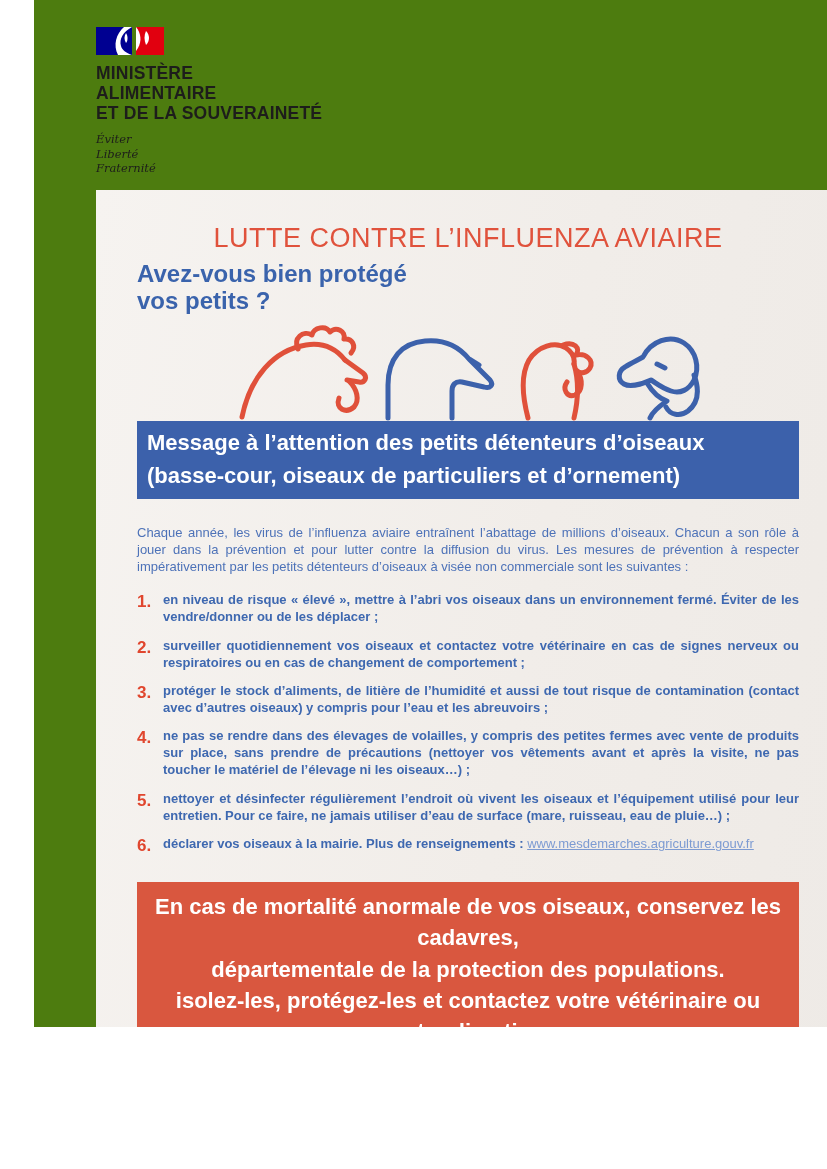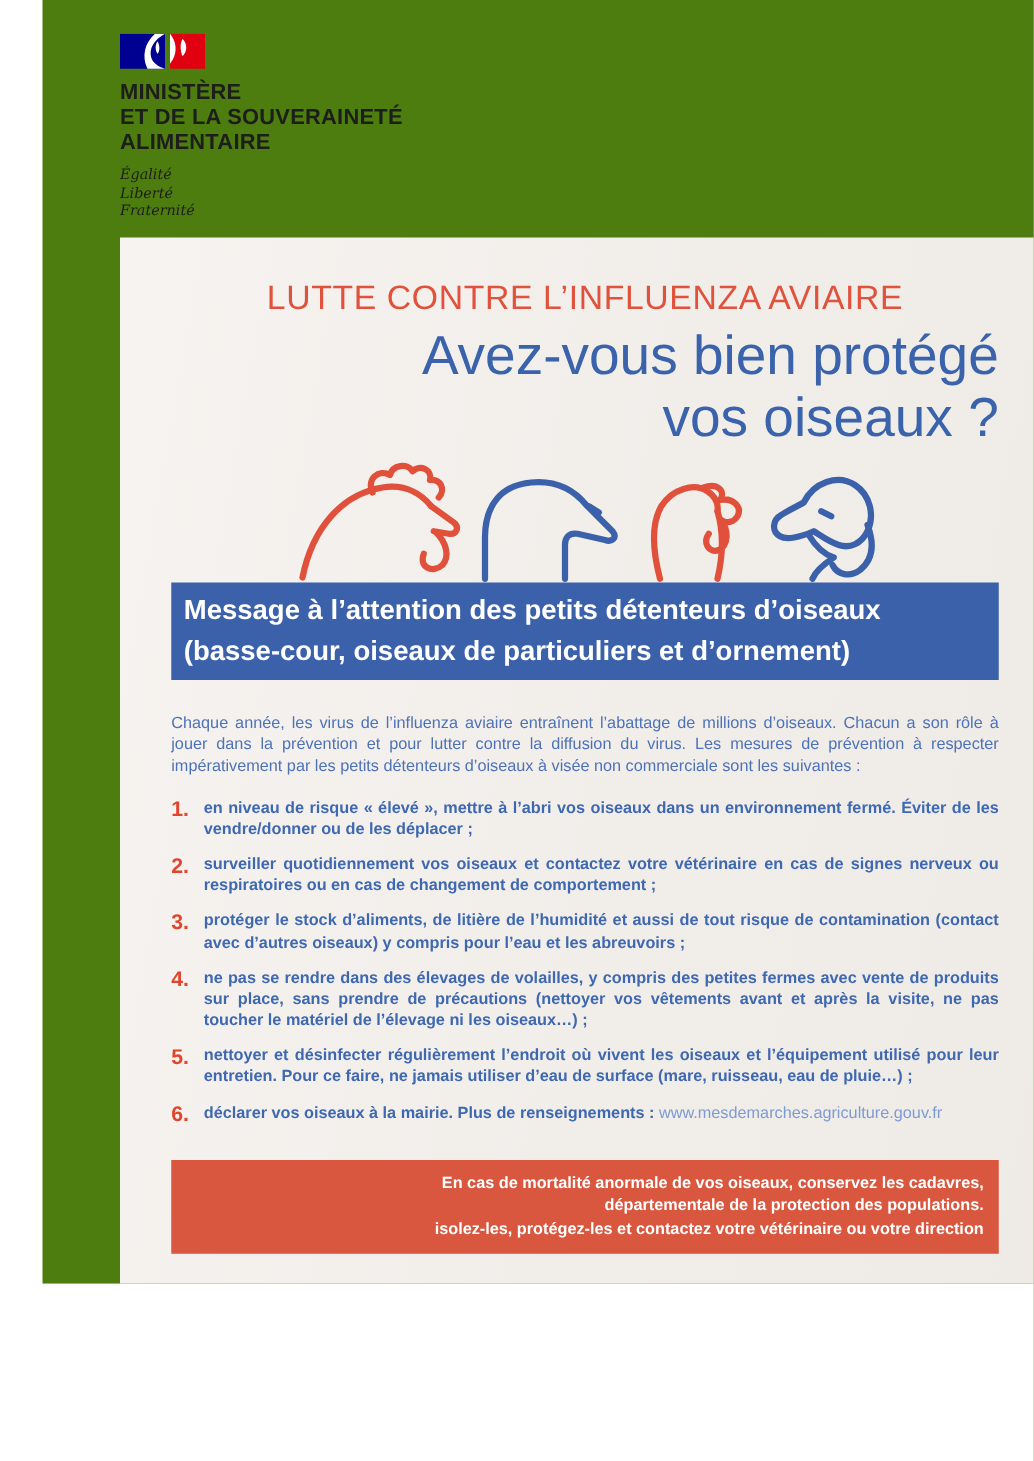--- a/index.html
+++ b/index.html
@@ -127,8 +127,8 @@
     </svg>
     <div class="ministry-name">
       <div>MINISTÈRE</div>
+      <div>ALIMENTAIRE</div>
       <div>ET DE LA SOUVERAINETÉ</div>
-      <div>ALIMENTAIRE</div>
     </div>
     <div class="motto">
       <div>Égalité</div>

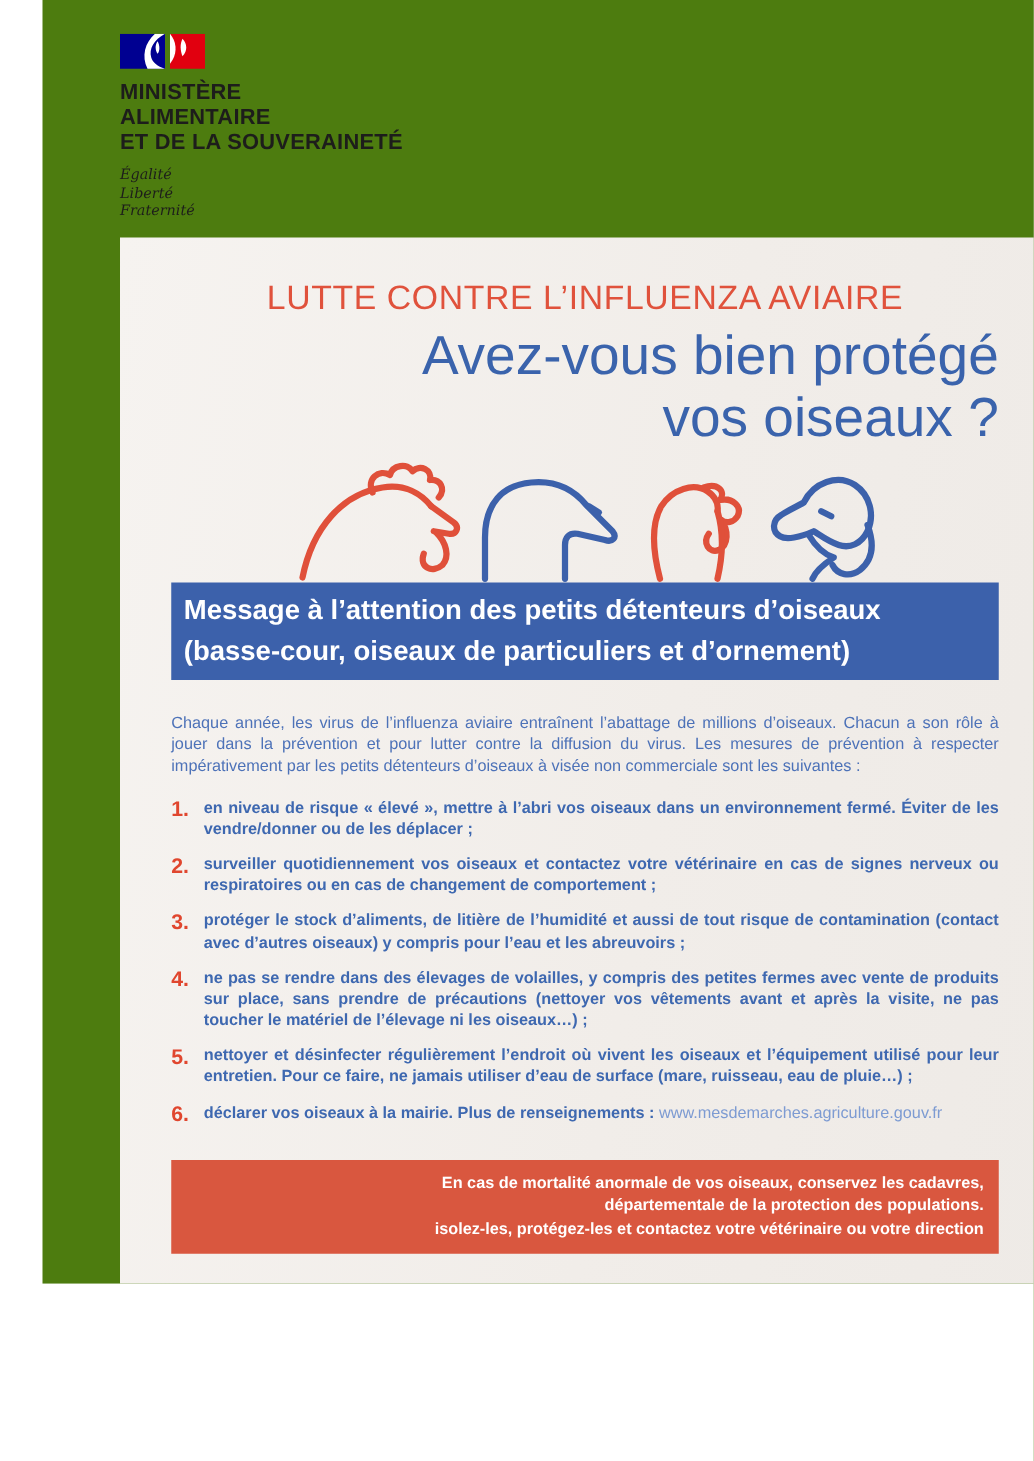--- a/index.html
+++ b/index.html
@@ -131,7 +131,7 @@
       <div>ET DE LA SOUVERAINETÉ</div>
     </div>
     <div class="motto">
-      <div>Égalité</div>
+      <div>Éviter</div>
       <div>Liberté</div>
       <div>Fraternité</div>
     </div>

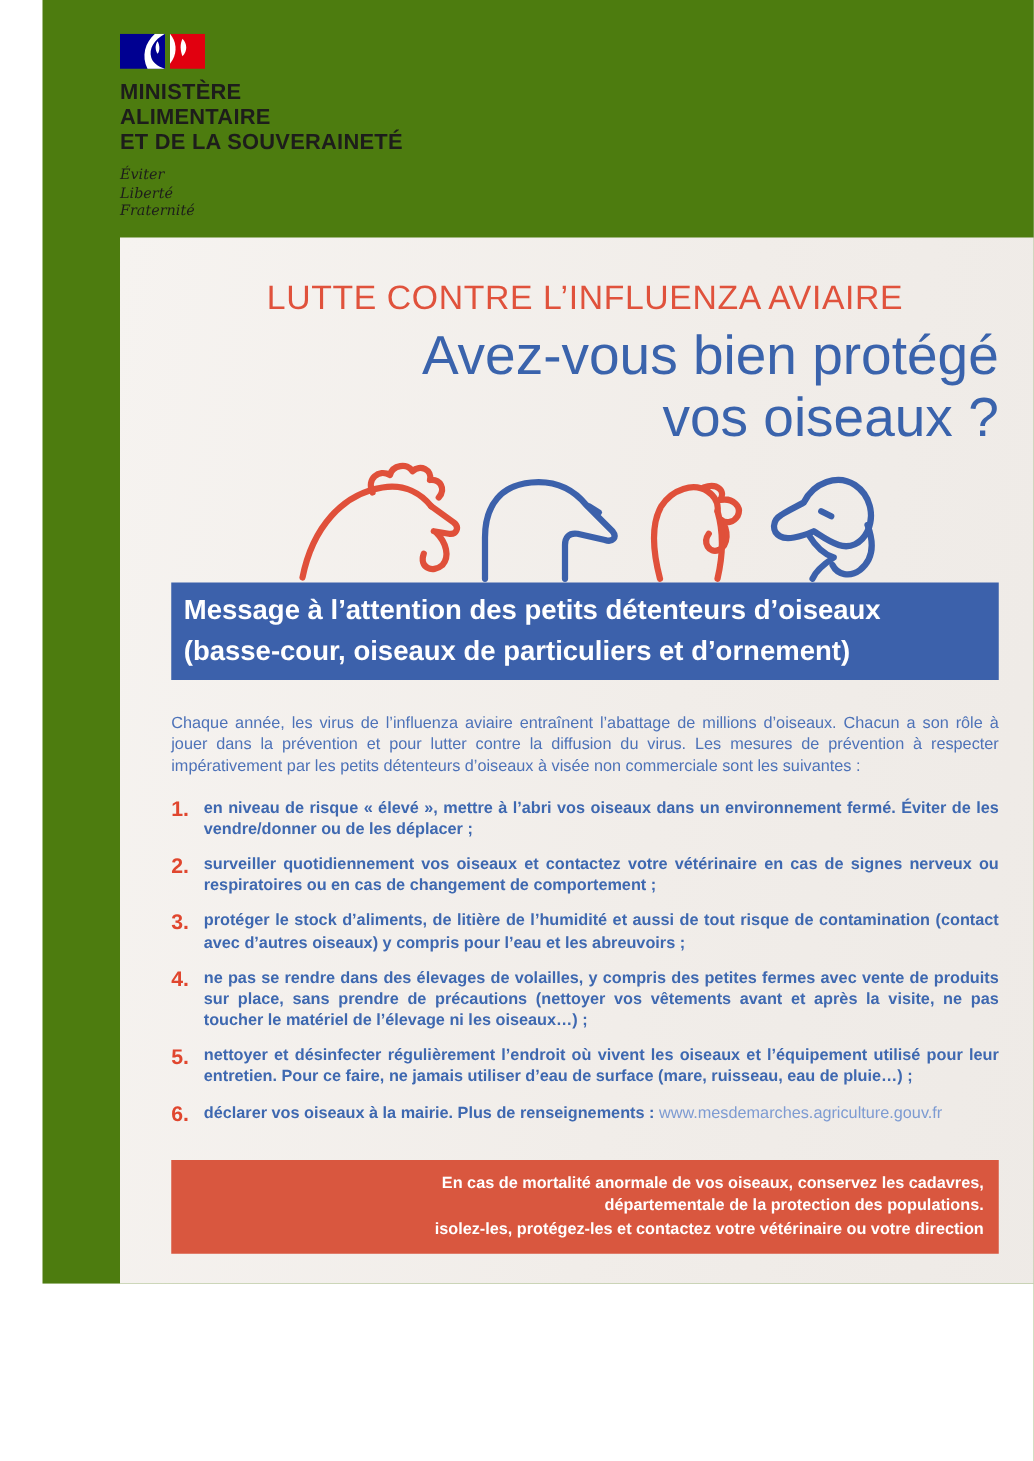--- a/index.html
+++ b/index.html
@@ -51,10 +51,10 @@
   }
   .main-title {
     margin-top: 6px;
-    text-align: right;
+    text-align: left;
     color: #3a63ac;
-    font-size: 44px;
-    font-weight: normal;
+    font-size: 24px;
+    font-weight: bold;
     line-height: 1.14;
   }
   .birds { display: block; margin: 8px auto 0; }

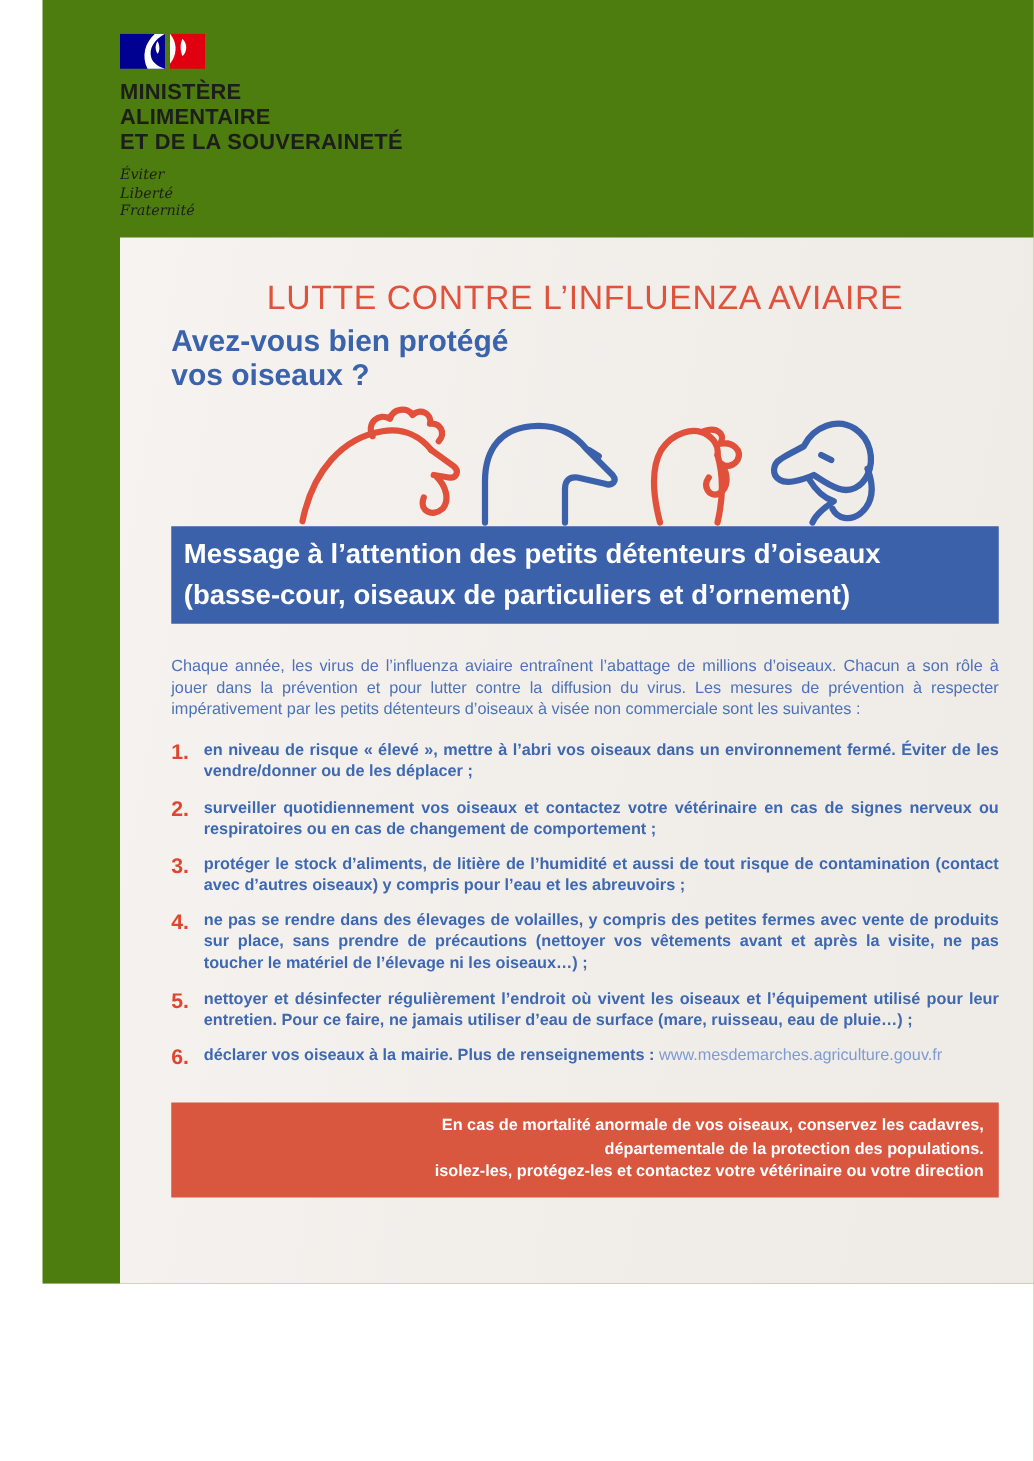--- a/index.html
+++ b/index.html
@@ -143,7 +143,7 @@
 
     <div class="main-title">
       <div>Avez-vous bien protégé</div>
-      <div>vos oiseaux ?</div>
+      <div>vos petits ?</div>
     </div>
 
     <svg class="birds" width="472" height="98" viewBox="0 0 472 98" fill="none" stroke-linecap="round" stroke-linejoin="round">

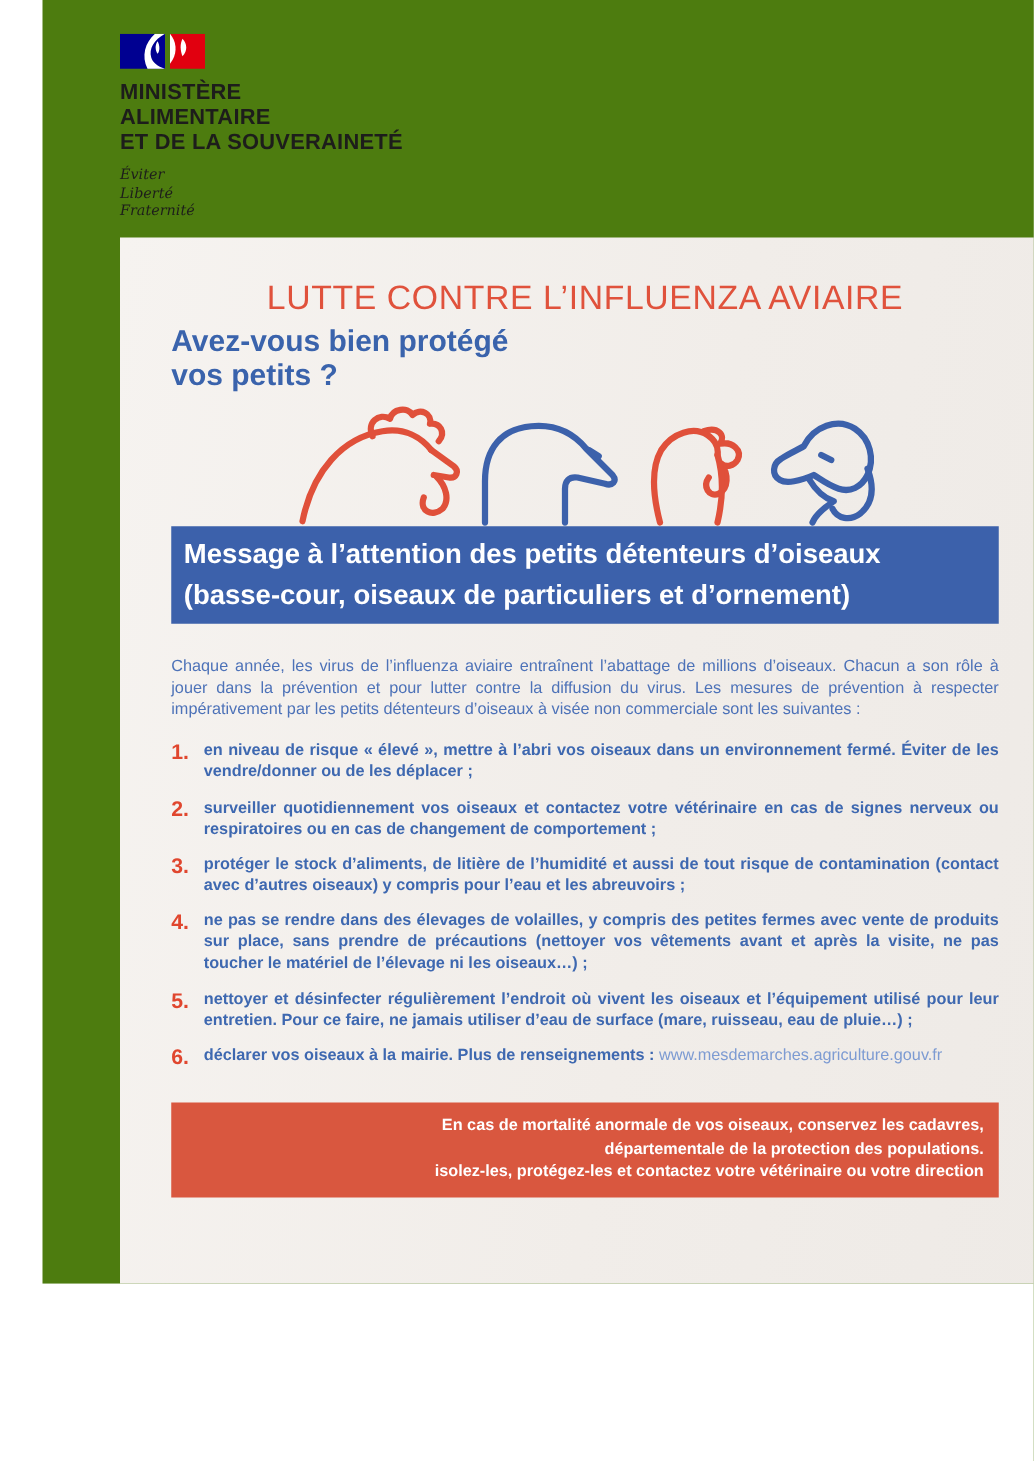--- a/index.html
+++ b/index.html
@@ -97,6 +97,7 @@
   .item-text a, .footer-link {
     color: #7d9bd2;
     font-weight: normal;
+    text-decoration: underline;
     cursor: pointer;
   }
 

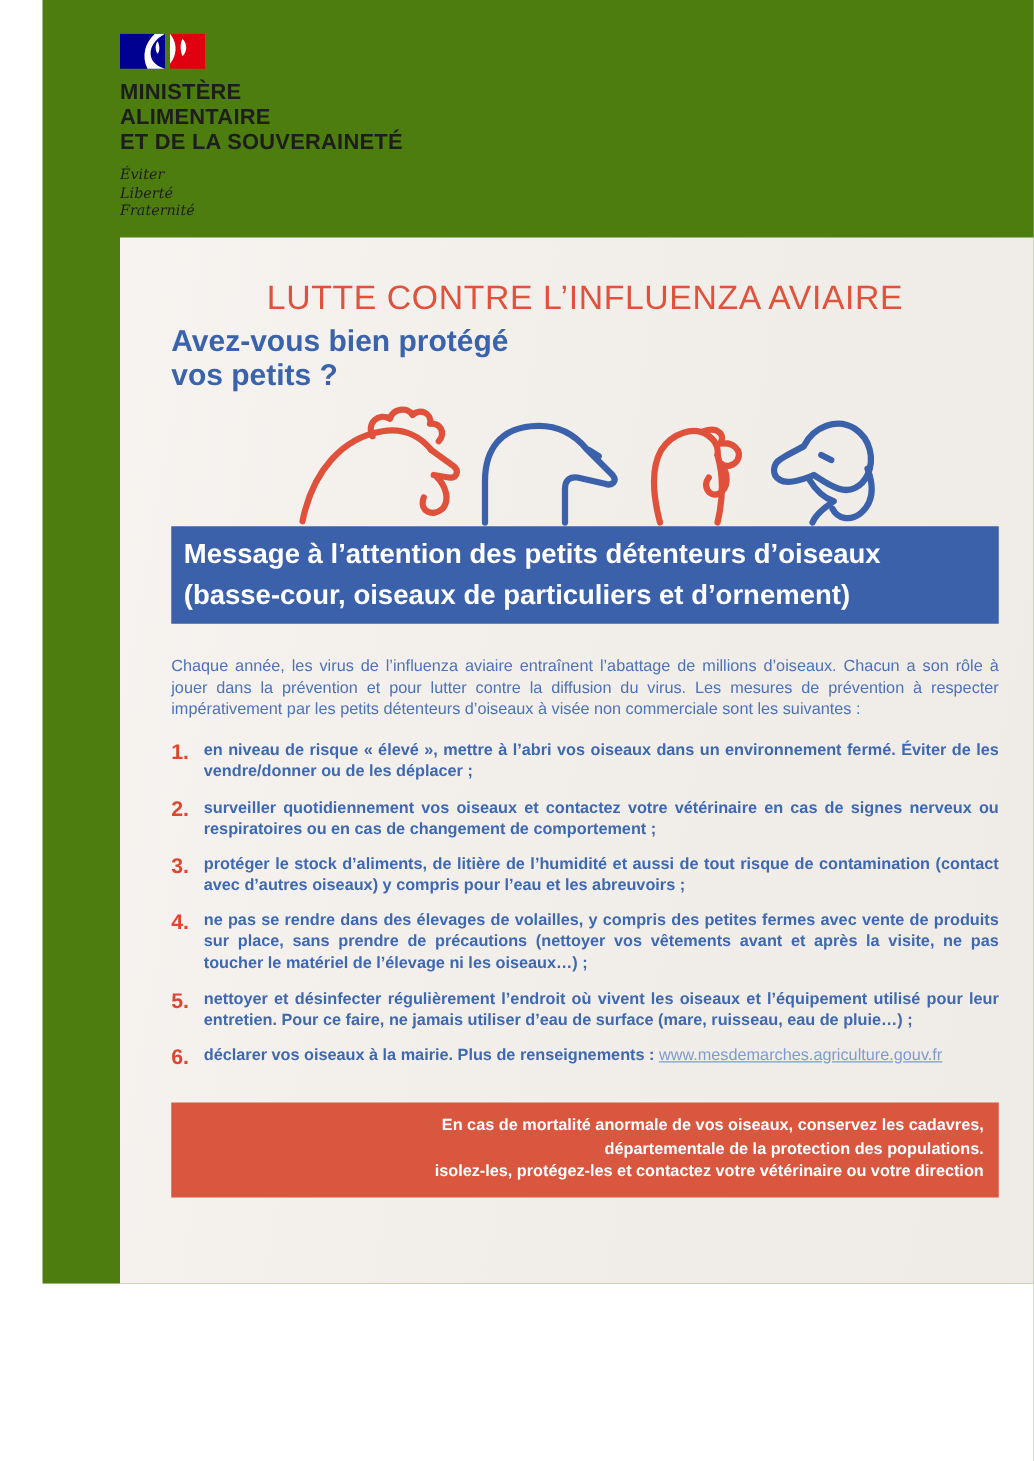--- a/index.html
+++ b/index.html
@@ -105,9 +105,9 @@
     margin-top: 26px;
     background: #d9573f;
     color: #ffffff;
-    text-align: right;
-    font-weight: bold;
-    font-size: 13px;
+    text-align: center;
+    font-weight: bold;
+    font-size: 22px;
     line-height: 1.42;
     padding: 9px 12px 11px;
   }

